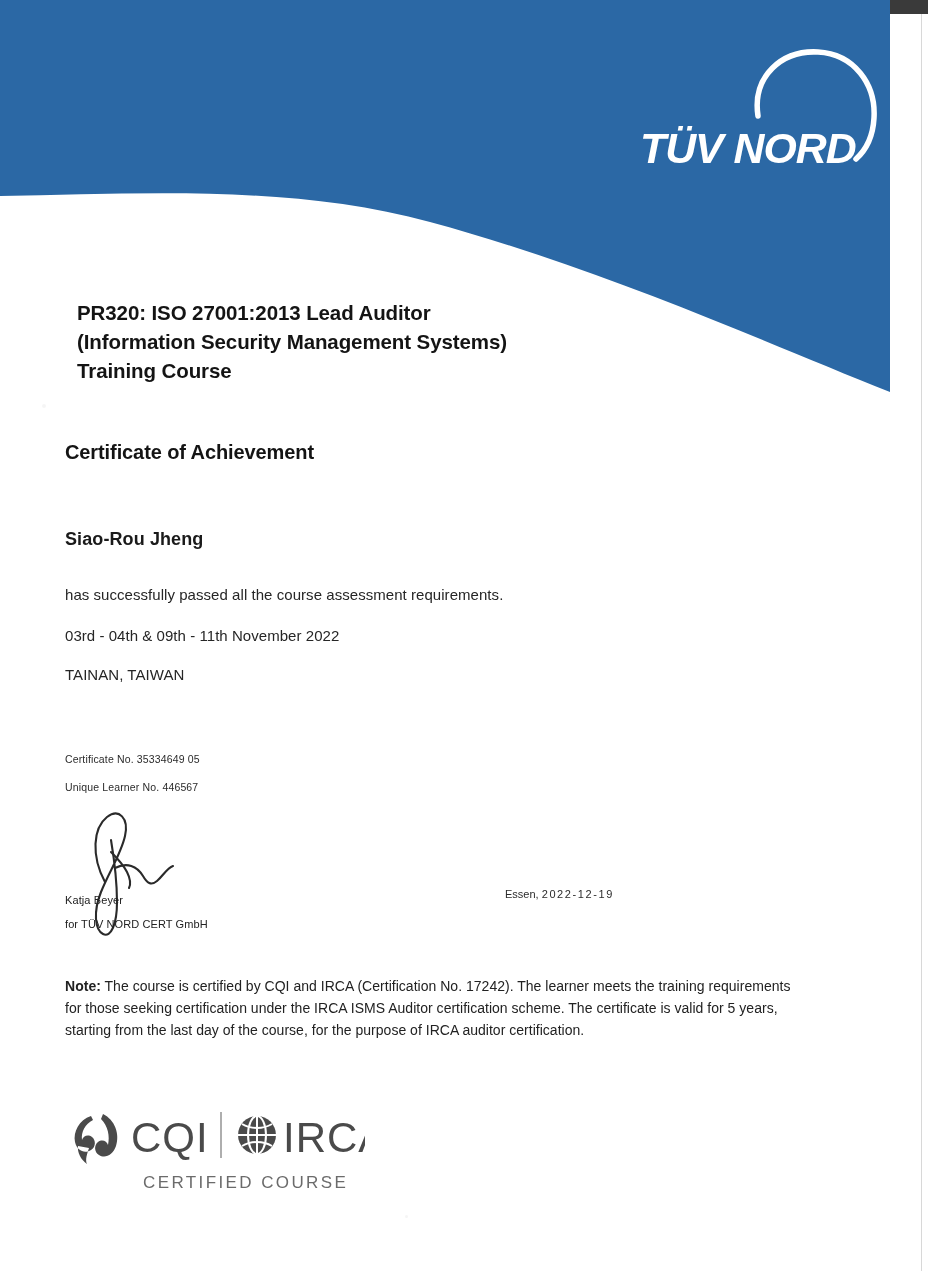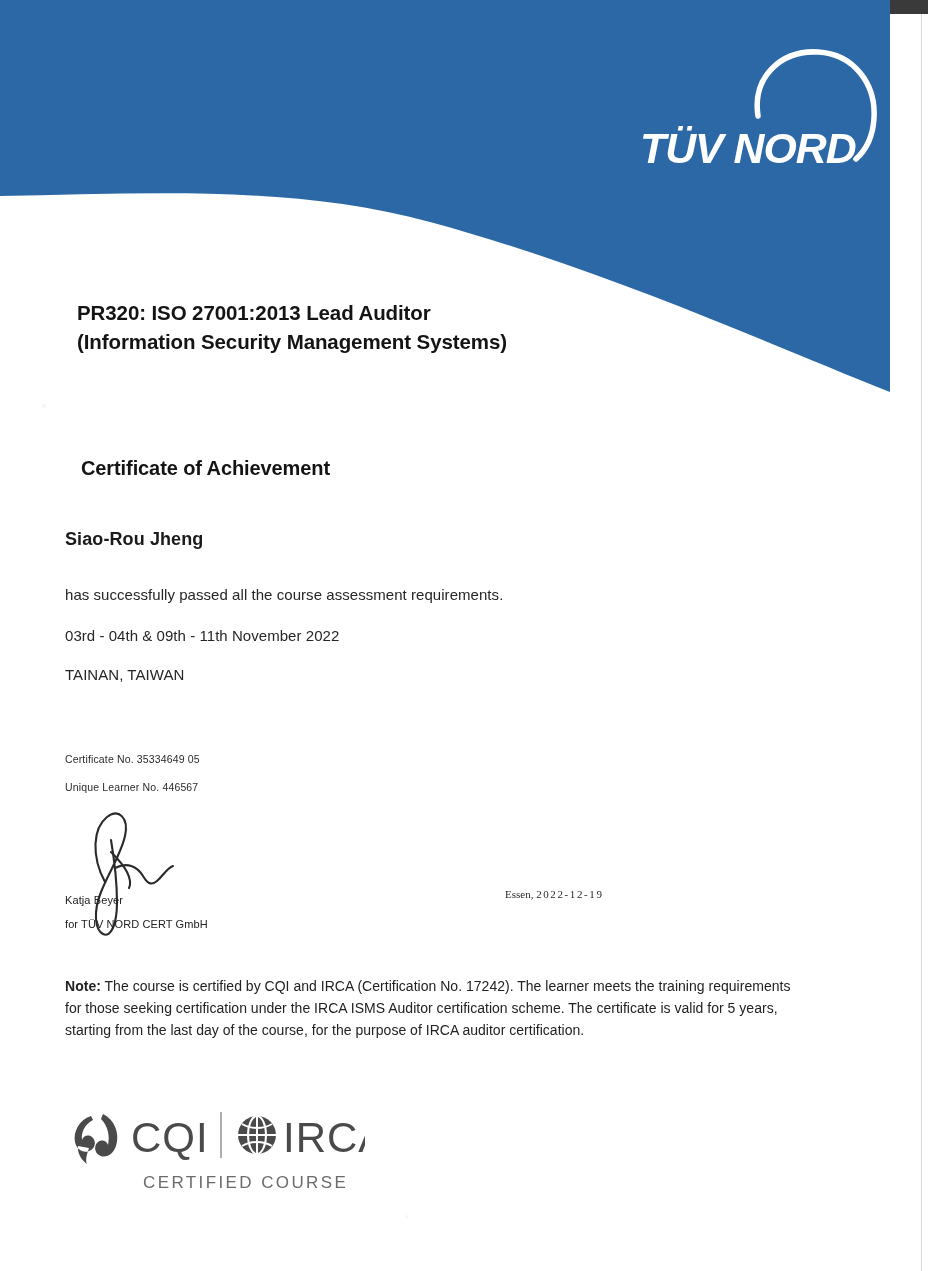--- a/index.html
+++ b/index.html
@@ -267,6 +267,7 @@
     <h1 class="course-title">
       <span class="line">PR320: ISO 27001:2013 Lead Auditor</span>
       <span class="line">(Information Security Management Systems)</span>
+      <span class="line">Training Course</span>
     </h1>
 
     <h2 class="cert-heading">Certificate of Achievement</h2>

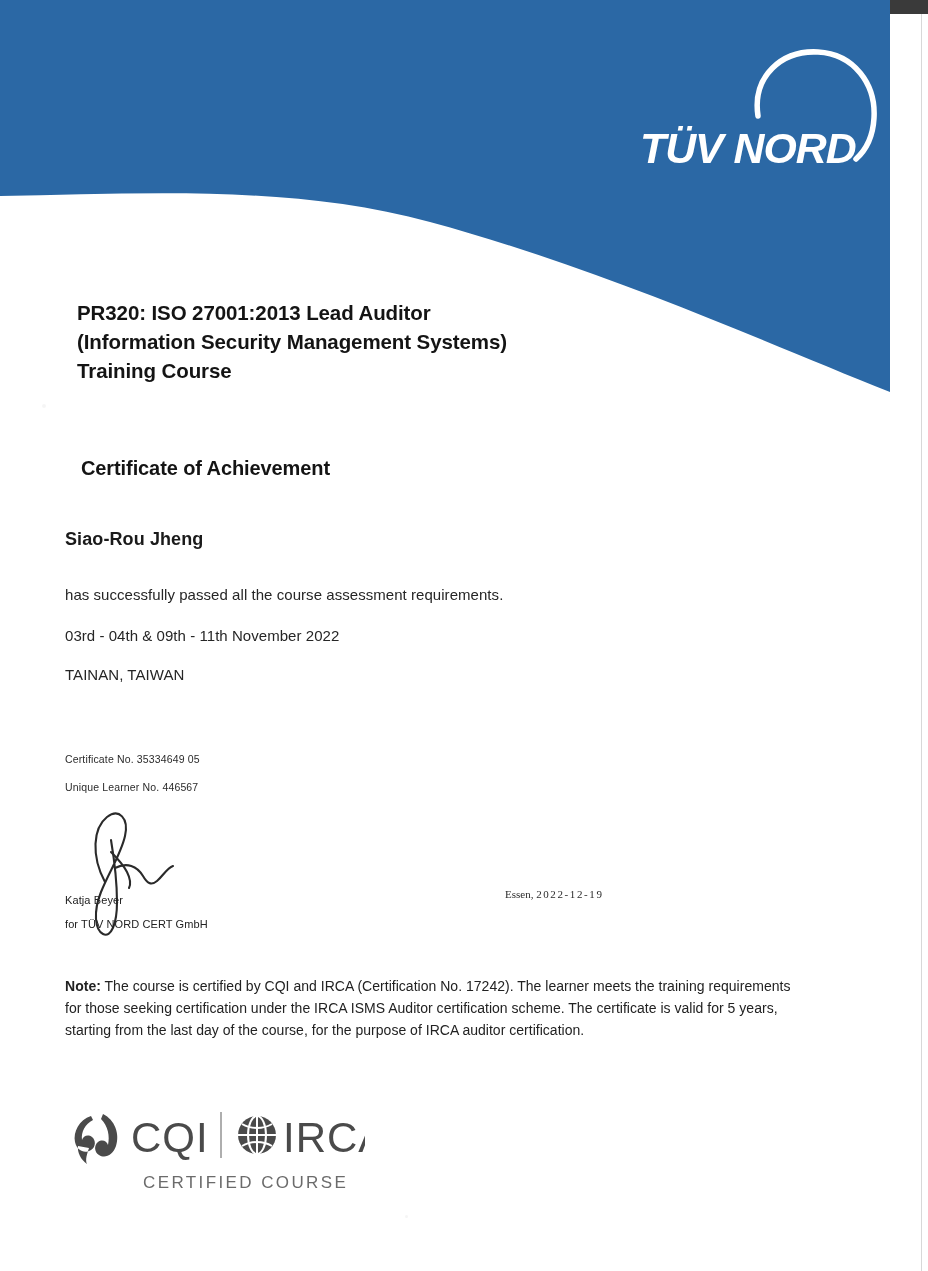--- a/index.html
+++ b/index.html
@@ -101,7 +101,7 @@
   .course-title .line { display: block; }
 
   .cert-heading {
-    margin: 16px;
+    margin: 0;
     position: absolute;
     top: 155px;
     left: 0;

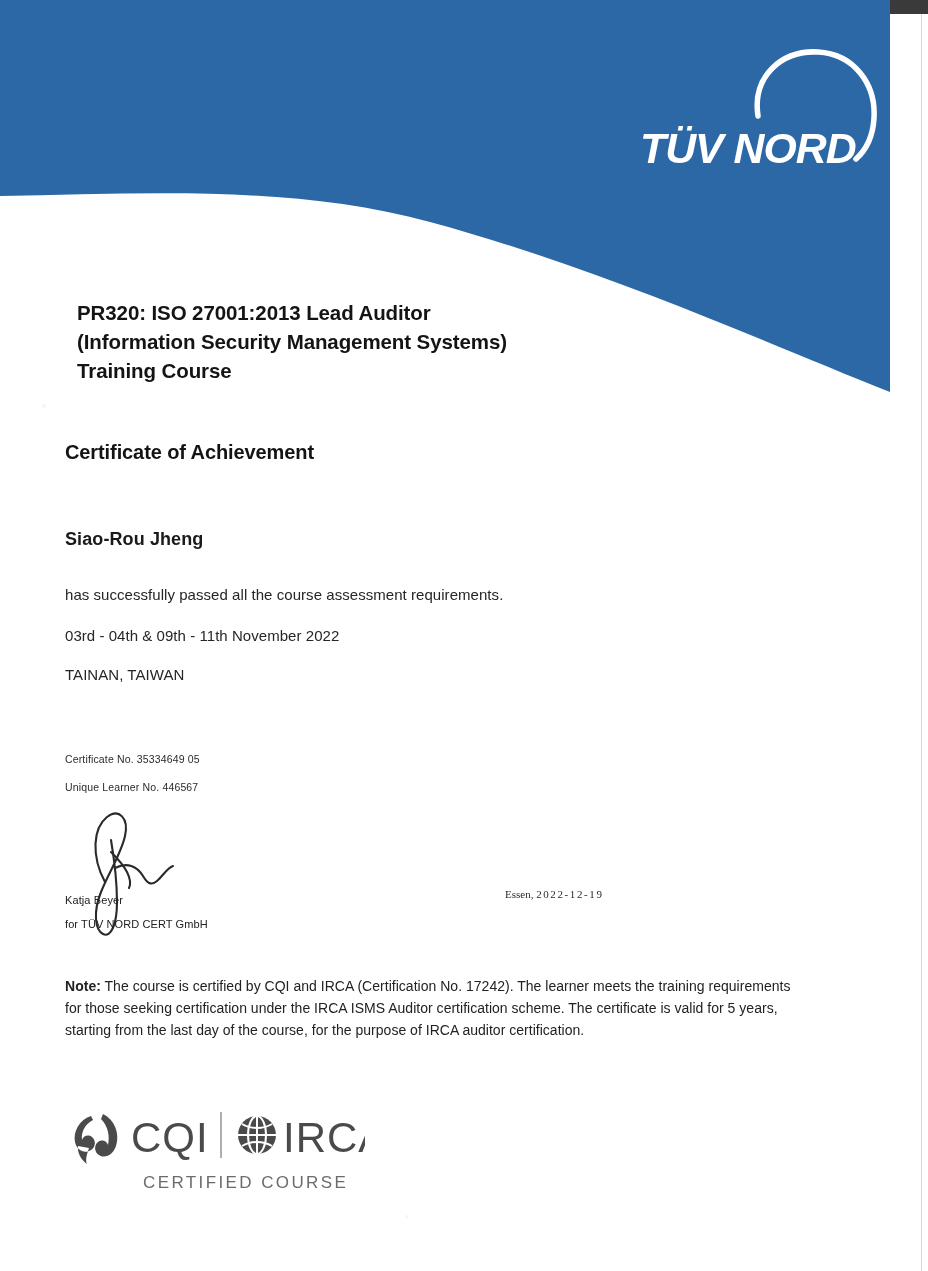--- a/index.html
+++ b/index.html
@@ -180,7 +180,6 @@
     top: 602px;
     font-size: 11px;
     color: #2b2b2b;
-    font-family: Liberation Serif, serif;
   }
   .place-date .datepart { letter-spacing: 1.6px; }
 

